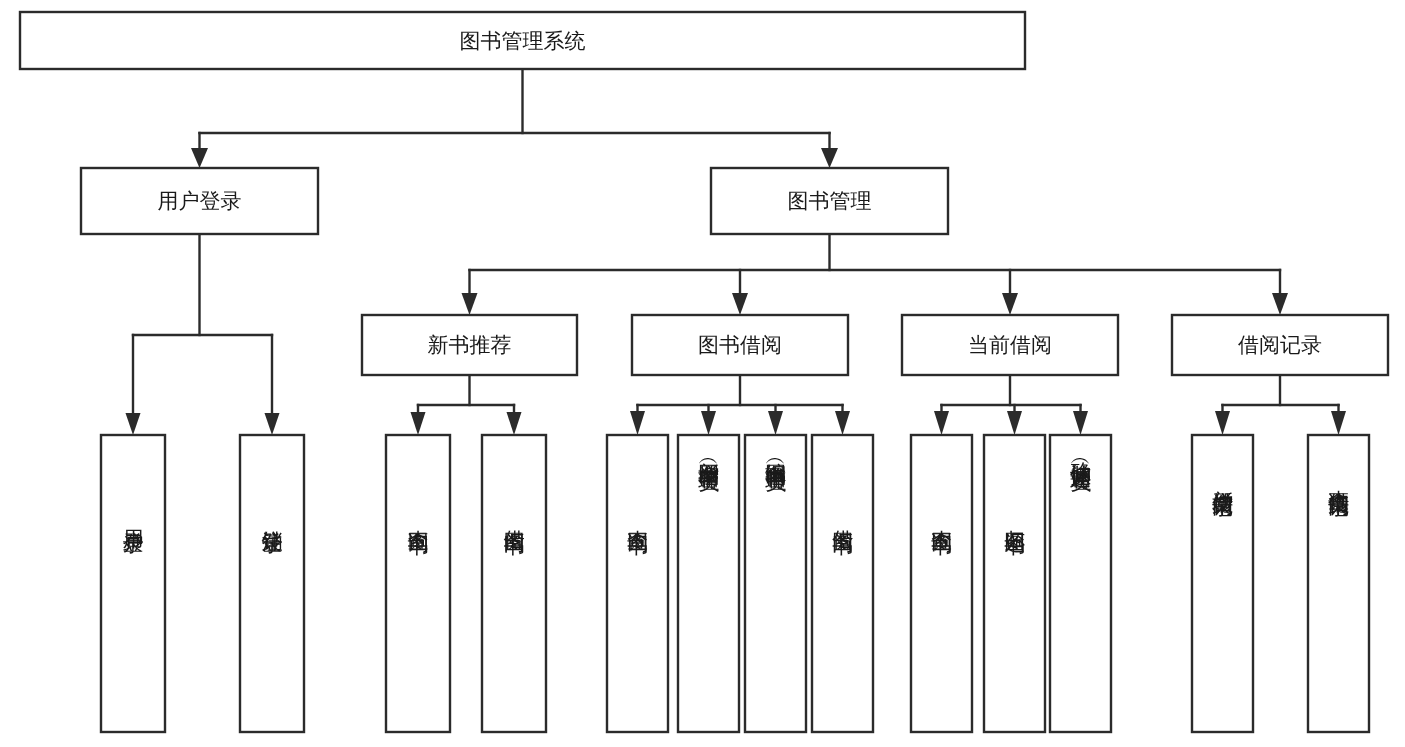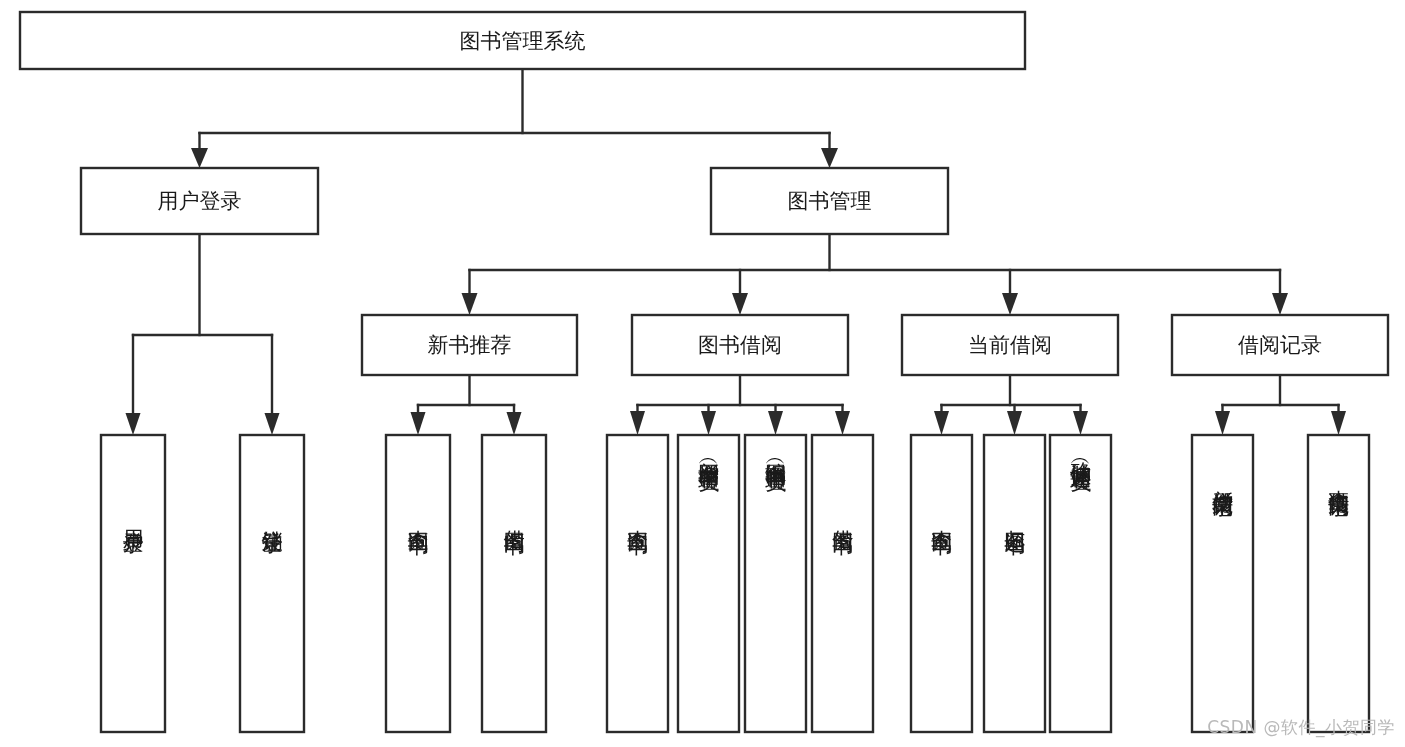--- a/index.html
+++ b/index.html
@@ -242,7 +242,6 @@
     <span class="vtext">查询借阅记录</span>
   </div>
 
-  <div class="watermark">CSDN @软件_小贺同学</div>
 </div>
 
 </body></html>

